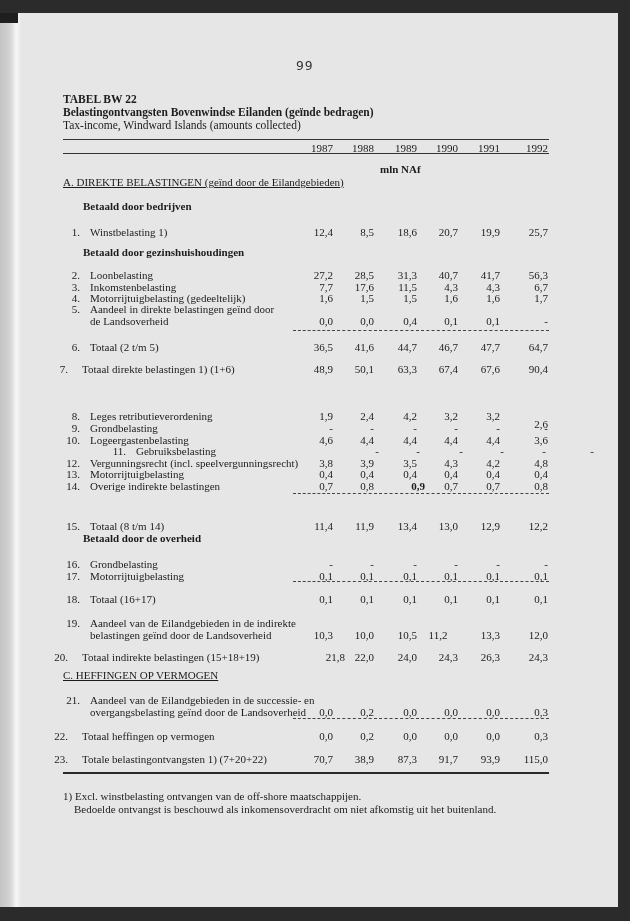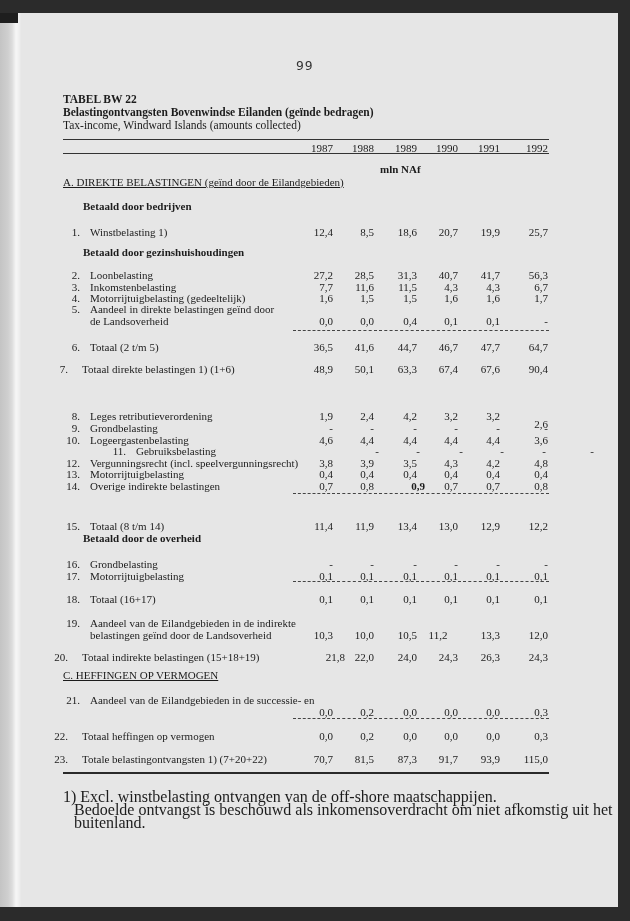--- a/index.html
+++ b/index.html
@@ -113,7 +113,7 @@
       <span class="num">3.</span>
       <span class="lbl">Inkomstenbelasting</span>
       <span class="col" style="left: 293px; top: 0px;">7,7</span>
-      <span class="col" style="left: 334px; top: 0px;">11,6</span>
+      <span class="col" style="left: 334px; top: 0px;">17,6</span>
       <span class="col" style="left: 377px; top: 0px;">11,5</span>
       <span class="col" style="left: 418px; top: 0px;">4,3</span>
       <span class="col" style="left: 460px; top: 0px;">4,3</span>

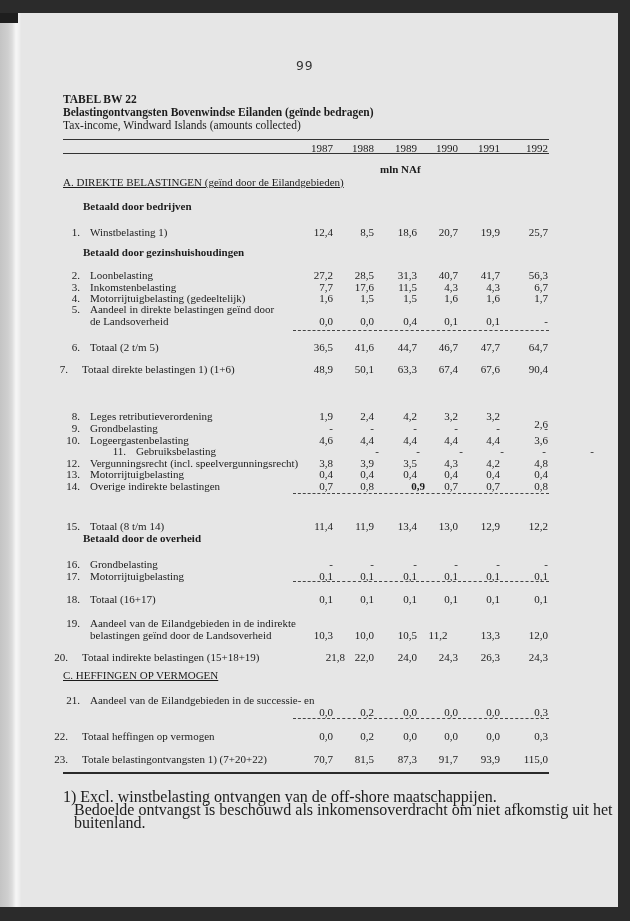--- a/index.html
+++ b/index.html
@@ -312,6 +312,7 @@
     <div class="row" style="top: 681px;">
       <span class="num">21.</span>
       <span class="lbl">Aandeel van de Eilandgebieden in de successie- en</span>
+      <span class="lbl" style="top: 12px;">overgangsbelasting geïnd door de Landsoverheid</span>
       <span class="col" style="left: 293px; top: 12px;">0,0</span>
       <span class="col" style="left: 334px; top: 12px;">0,2</span>
       <span class="col" style="left: 377px; top: 12px;">0,0</span>

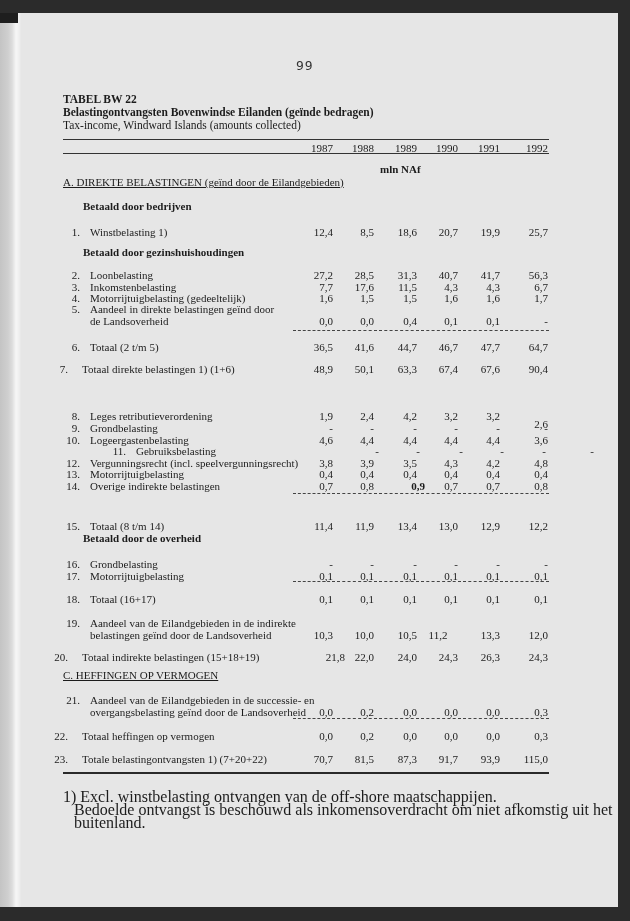--- a/index.html
+++ b/index.html
@@ -340,7 +340,7 @@
       <span class="num tight">23.</span>
       <span class="lbl tight">Totale belastingontvangsten 1) (7+20+22)</span>
       <span class="col" style="left: 293px; top: 0px;">70,7</span>
-      <span class="col" style="left: 334px; top: 0px;">81,5</span>
+      <span class="col" style="left: 334px; top: 0px;">38,9</span>
       <span class="col" style="left: 377px; top: 0px;">87,3</span>
       <span class="col" style="left: 418px; top: 0px;">91,7</span>
       <span class="col" style="left: 460px; top: 0px;">93,9</span>

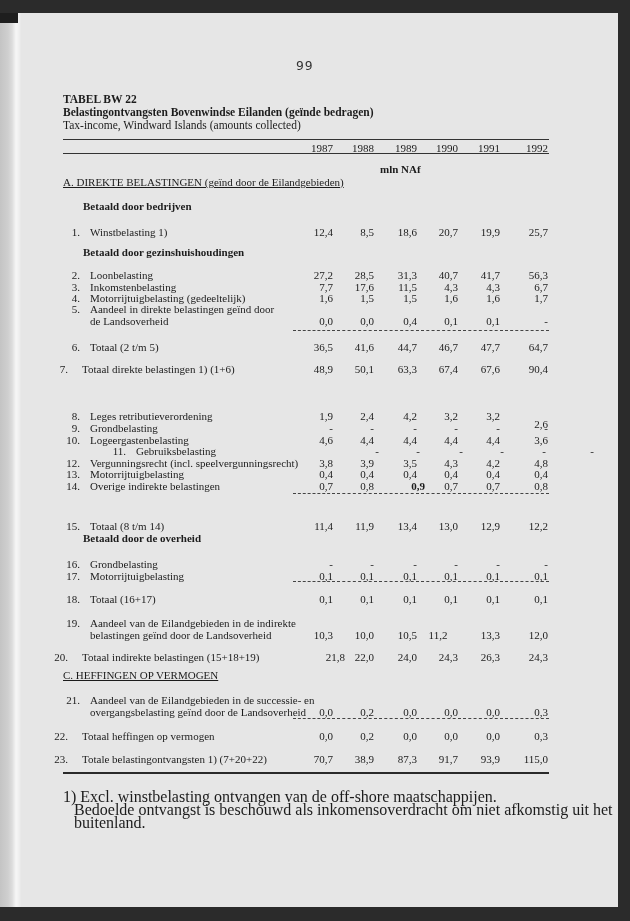--- a/index.html
+++ b/index.html
@@ -41,7 +41,7 @@
   .sec { position: absolute; left: 63px; font-size: 11px; line-height: 12px; text-decoration: underline; white-space: nowrap; }
   .sub { position: absolute; left: 83px; font-size: 11px; line-height: 12px; font-weight: bold; white-space: nowrap; }
   .dash { position: absolute; height: 0; border-top: 1px dashed #444; }
-  .foot { position: absolute; left: 63px; top: 777px; font-size: 16px; line-height: 13px; }
+  .foot { position: absolute; left: 63px; top: 777px; font-size: 11px; line-height: 13px; }
   .foot div:nth-child(2) { padding-left: 11px; }
 </style>
 </head>

